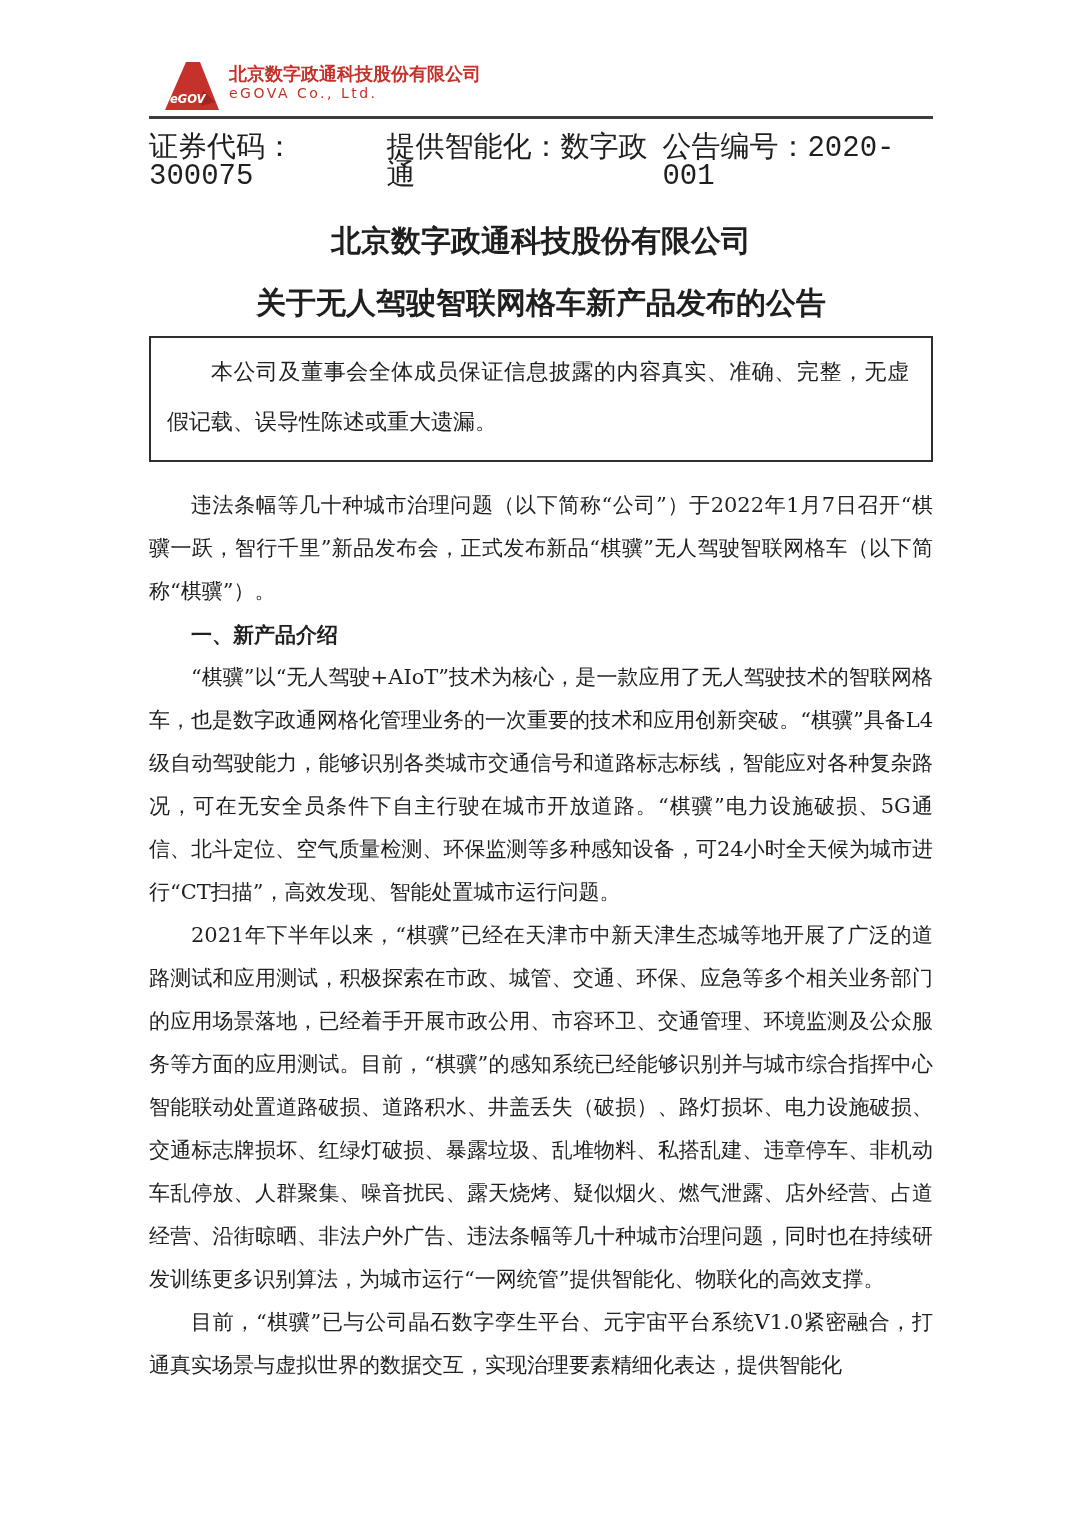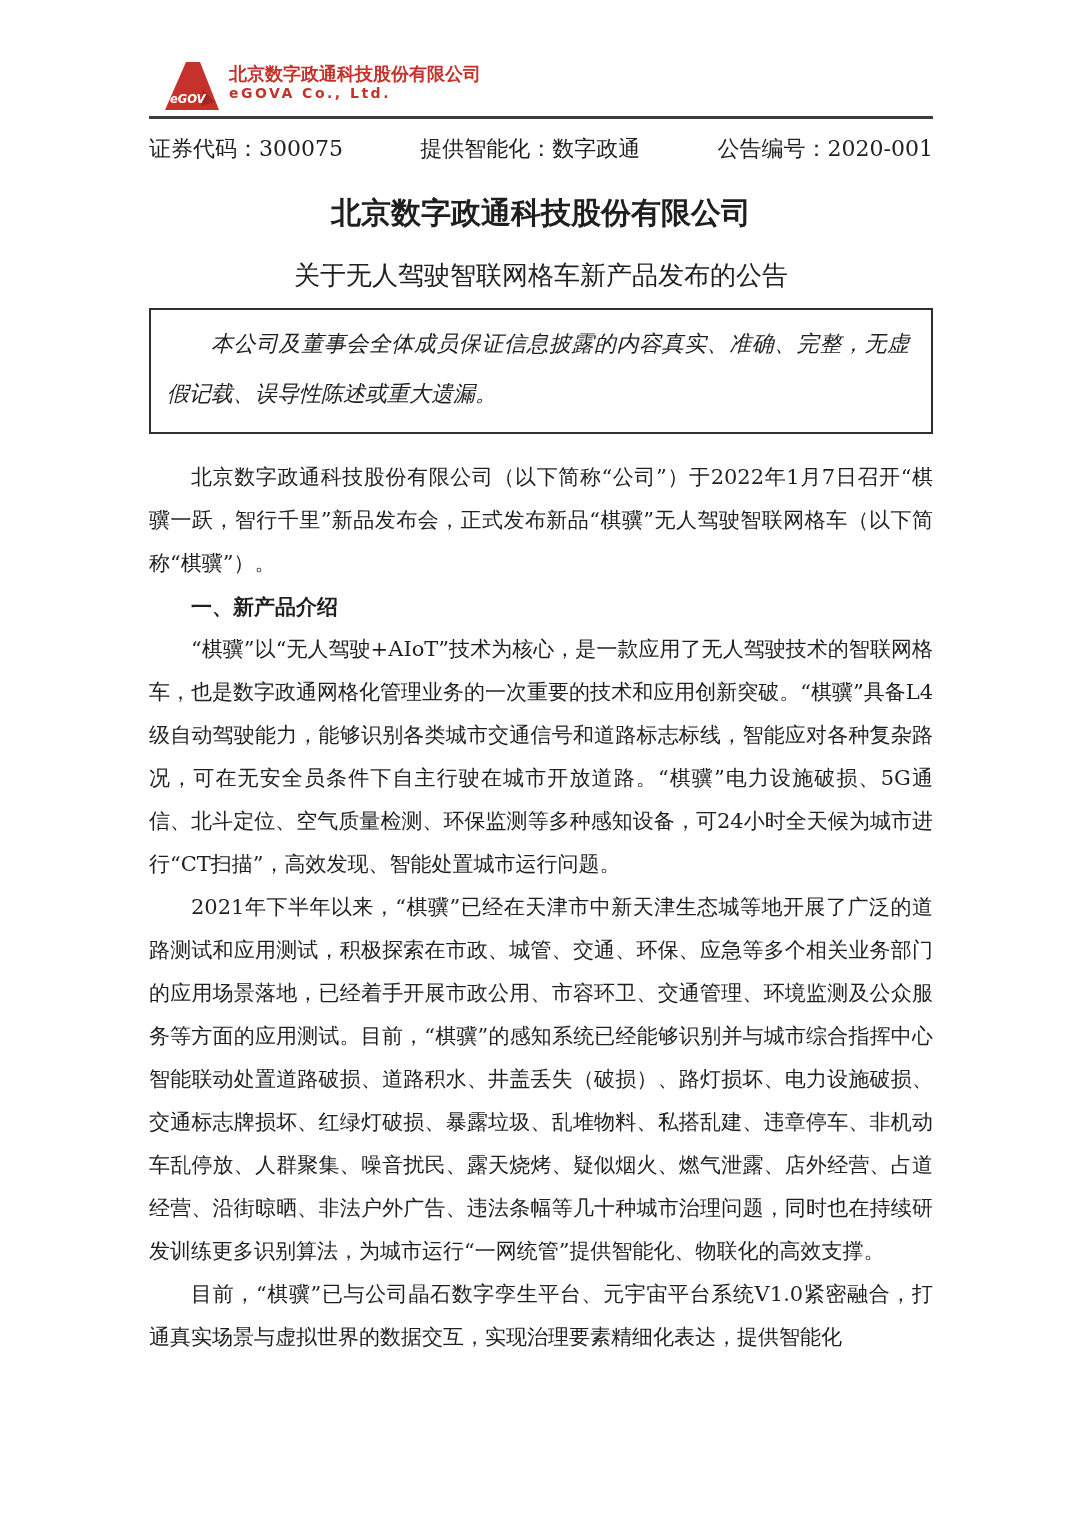--- a/index.html
+++ b/index.html
@@ -37,7 +37,7 @@
   }
   .logo-en {
     color: #c5312b;
-    font-weight: bold;
+    font-weight: normal;
     font-size: 14px;
     letter-spacing: 2.5px;
     font-family: "DejaVu Sans", "Liberation Sans", sans-serif;

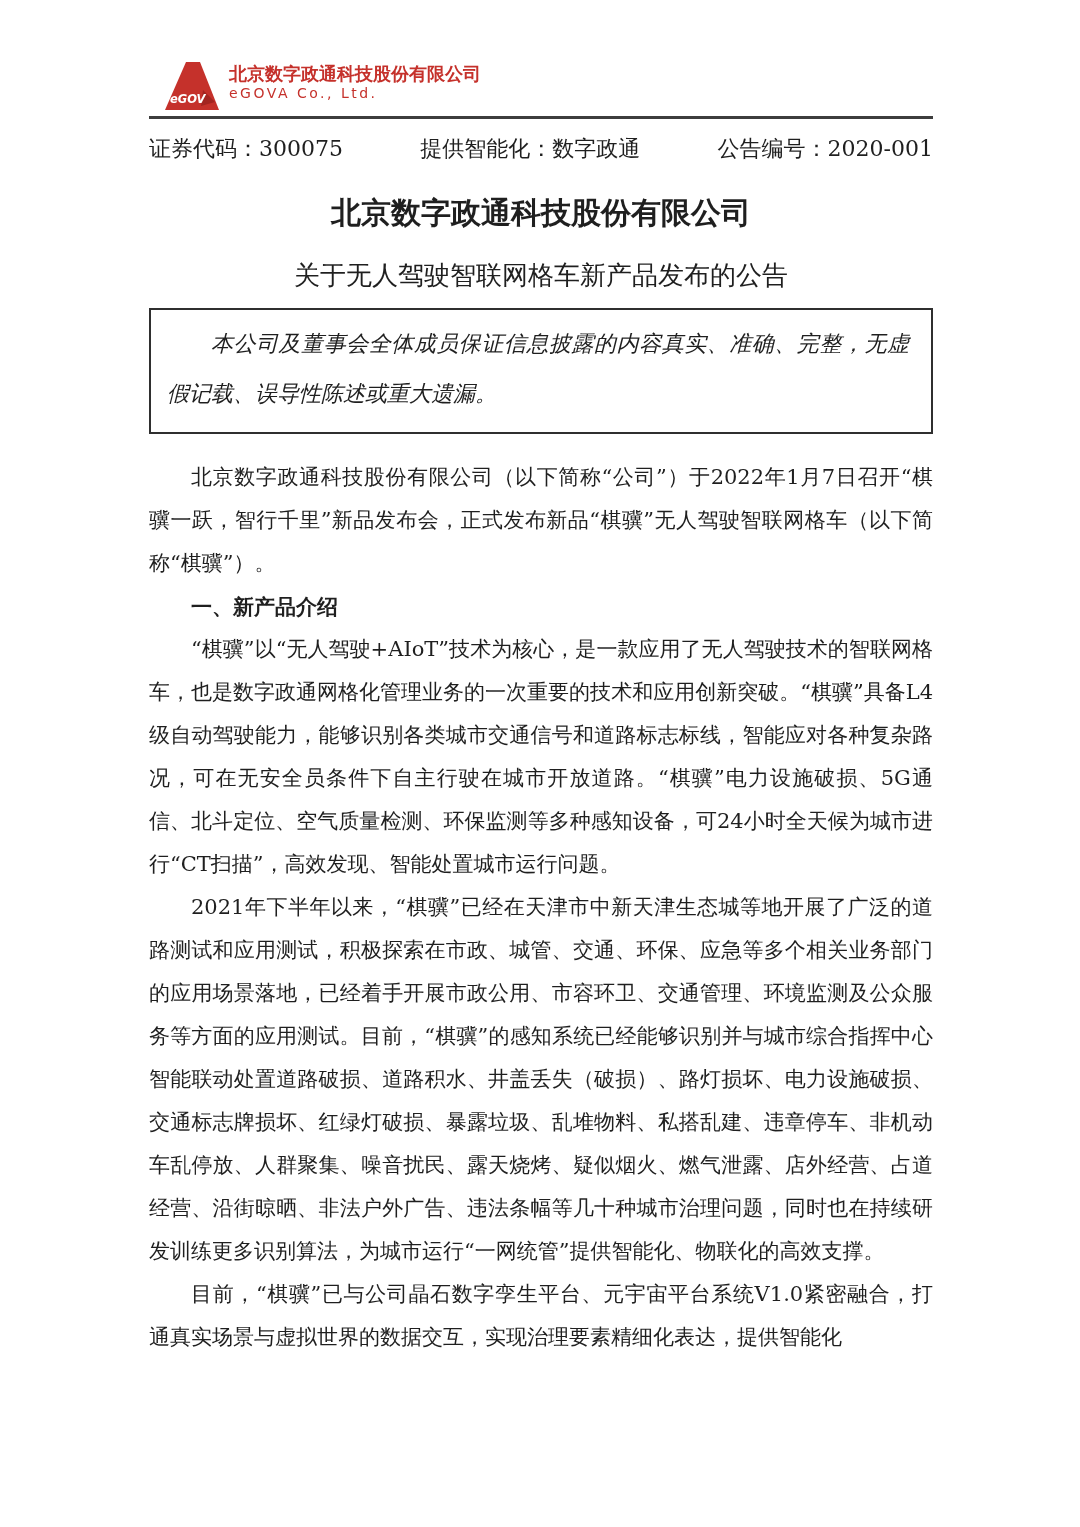--- a/index.html
+++ b/index.html
@@ -52,8 +52,9 @@
     display: flex;
     justify-content: space-between;
     margin-top: 16px;
-    font-size: 22px;
+    font-size: 29px;
     line-height: 28px;
+    font-family: Liberation Mono, monospace;
   }
   
   .doc-title {

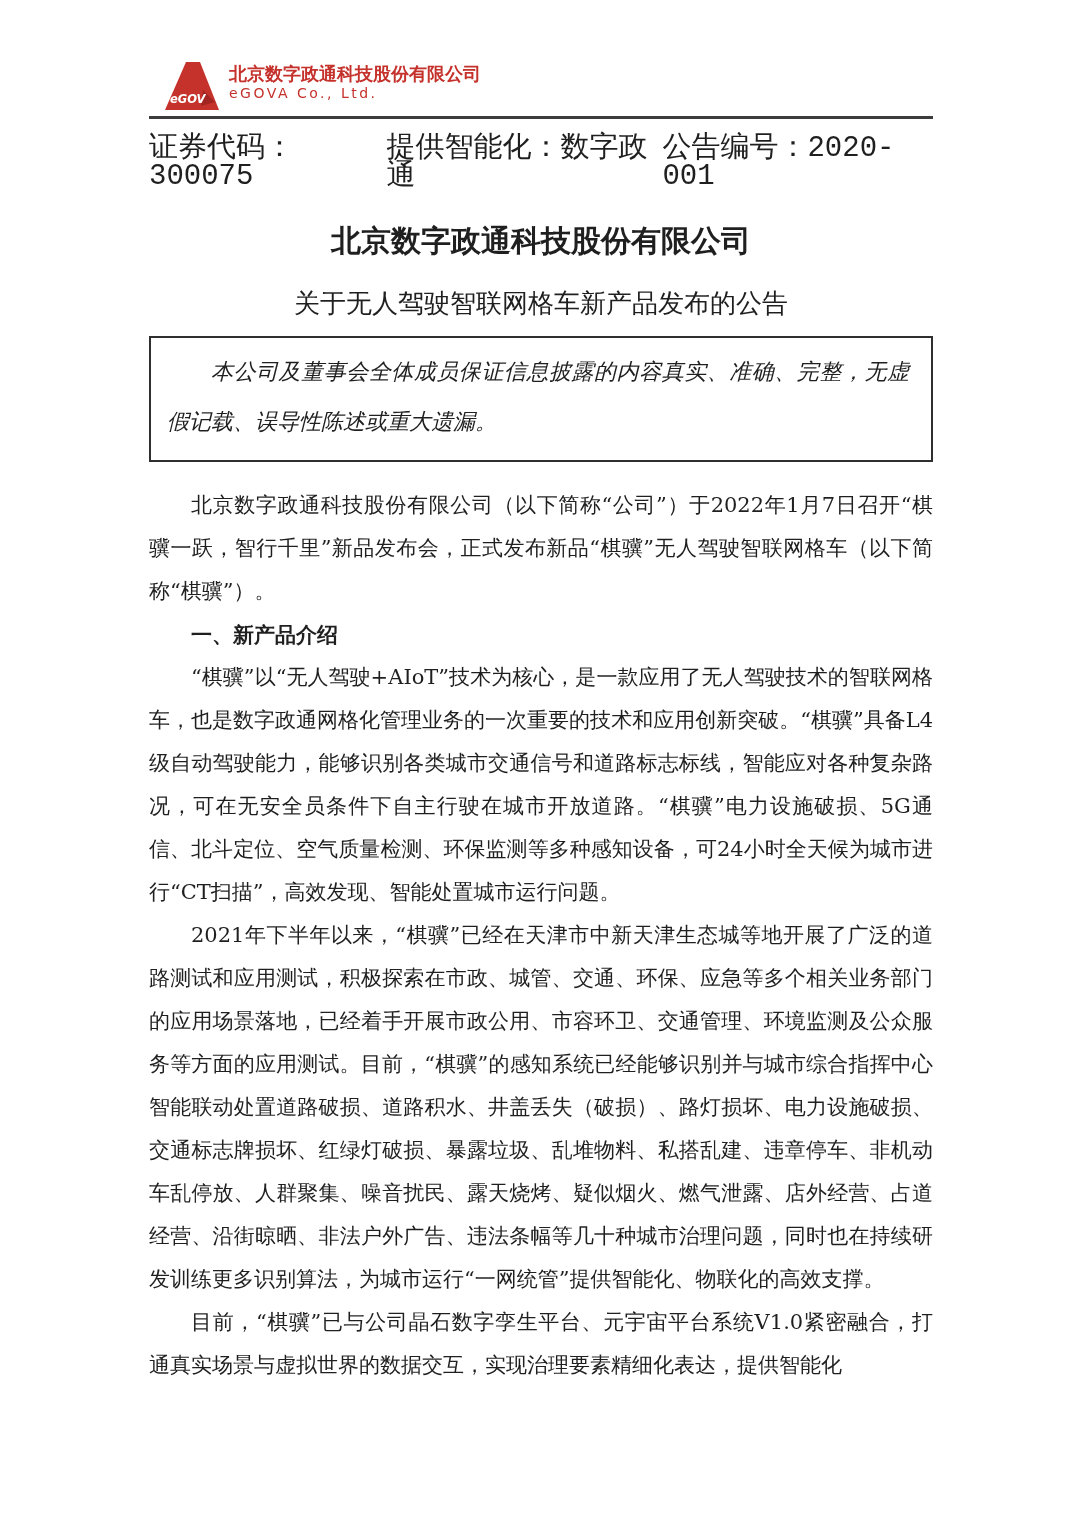--- a/index.html
+++ b/index.html
@@ -67,8 +67,8 @@
   .doc-subtitle {
     margin: 22px 0 0 0;
     text-align: center;
-    font-size: 26px;
-    font-weight: normal;
+    font-size: 30px;
+    font-weight: bold;
     line-height: 40px;
   }
   

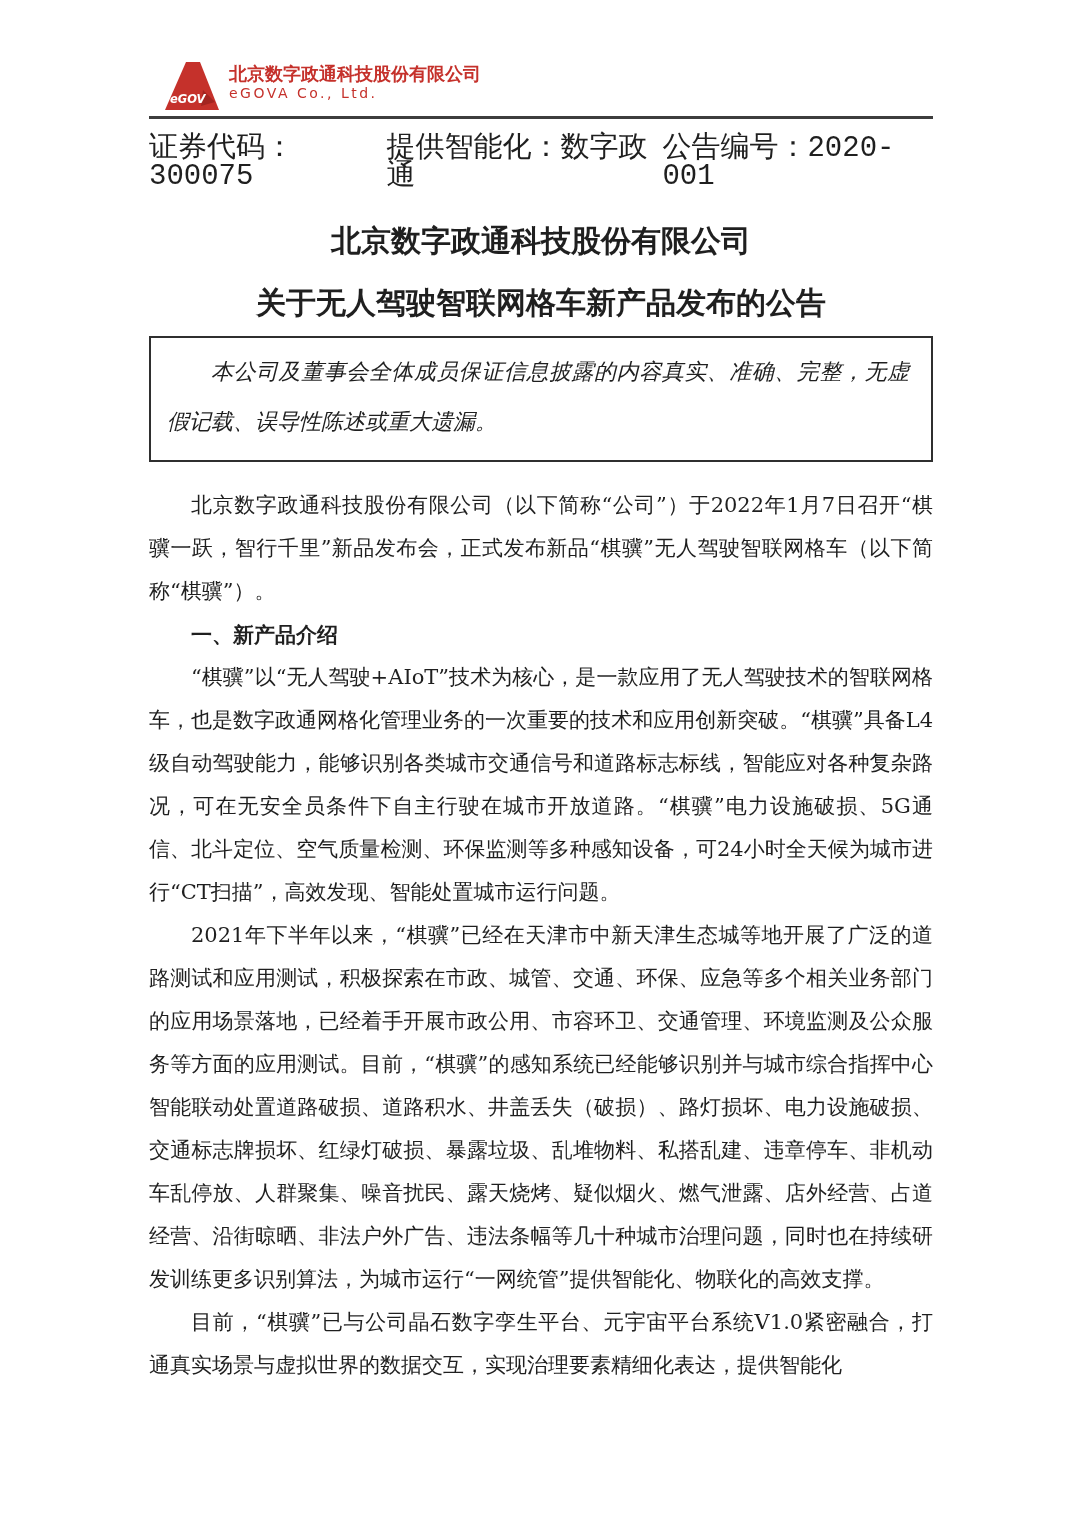--- a/index.html
+++ b/index.html
@@ -76,7 +76,6 @@
     margin-top: 13px;
     border: 2px solid #2f2f2f;
     padding: 9px 22px 13px 16px;
-    font-style: italic;
   }
   .disclaimer-box p {
     margin: 0;

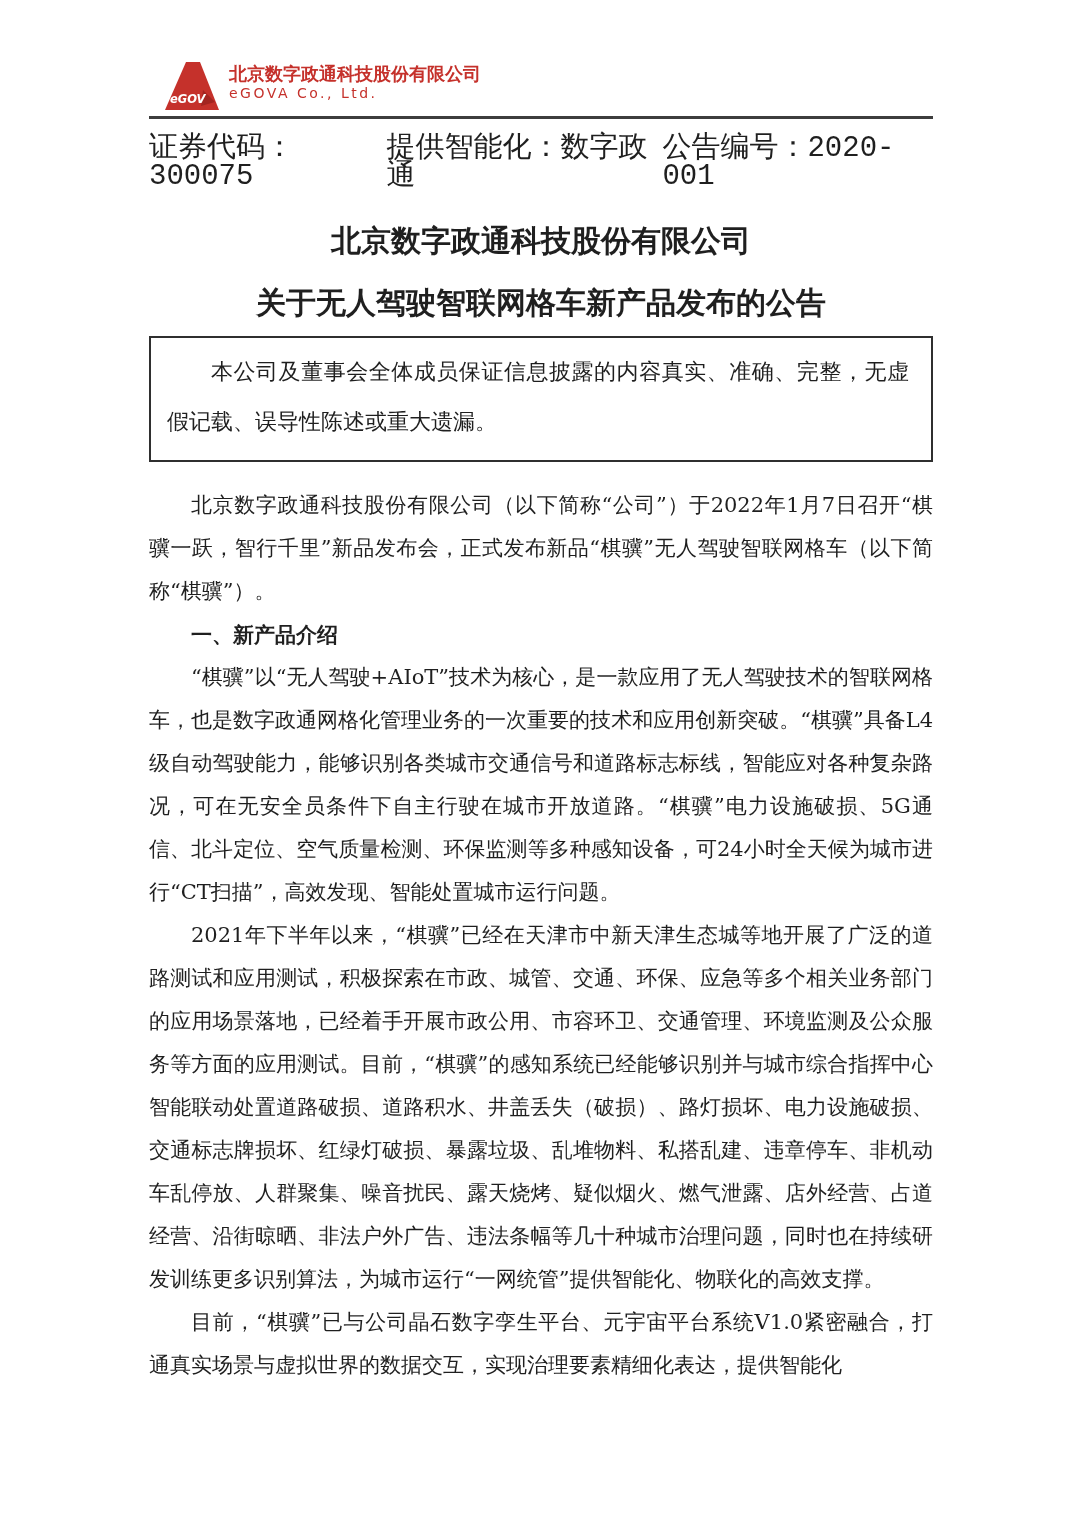--- a/index.html
+++ b/index.html
@@ -131,7 +131,7 @@
   </div>
 
   <main>
-    <p>北京数字政通科技股份有限公司（以下简称“公司”）于2022年1月7日召开“棋骥一跃，智行千里”新品发布会，正式发布新品“棋骥”无人驾驶智联网格车（以下简称“棋骥”）。</p>
+    <p>违法条幅等几十种城市治理问题（以下简称“公司”）于2022年1月7日召开“棋骥一跃，智行千里”新品发布会，正式发布新品“棋骥”无人驾驶智联网格车（以下简称“棋骥”）。</p>
     <h2>一、新产品介绍</h2>
     <p>“棋骥”以“无人驾驶+AIoT”技术为核心，是一款应用了无人驾驶技术的智联网格车，也是数字政通网格化管理业务的一次重要的技术和应用创新突破。“棋骥”具备L4级自动驾驶能力，能够识别各类城市交通信号和道路标志标线，智能应对各种复杂路况，可在无安全员条件下自主行驶在城市开放道路。“棋骥”电力设施破损、5G通信、北斗定位、空气质量检测、环保监测等多种感知设备，可24小时全天候为城市进行“CT扫描”，高效发现、智能处置城市运行问题。</p>
     <p>2021年下半年以来，“棋骥”已经在天津市中新天津生态城等地开展了广泛的道路测试和应用测试，积极探索在市政、城管、交通、环保、应急等多个相关业务部门的应用场景落地，已经着手开展市政公用、市容环卫、交通管理、环境监测及公众服务等方面的应用测试。目前，“棋骥”的感知系统已经能够识别并与城市综合指挥中心智能联动处置道路破损、道路积水、井盖丢失（破损）、路灯损坏、电力设施破损、交通标志牌损坏、红绿灯破损、暴露垃圾、乱堆物料、私搭乱建、违章停车、非机动车乱停放、人群聚集、噪音扰民、露天烧烤、疑似烟火、燃气泄露、店外经营、占道经营、沿街晾晒、非法户外广告、违法条幅等几十种城市治理问题，同时也在持续研发训练更多识别算法，为城市运行“一网统管”提供智能化、物联化的高效支撑。</p>

